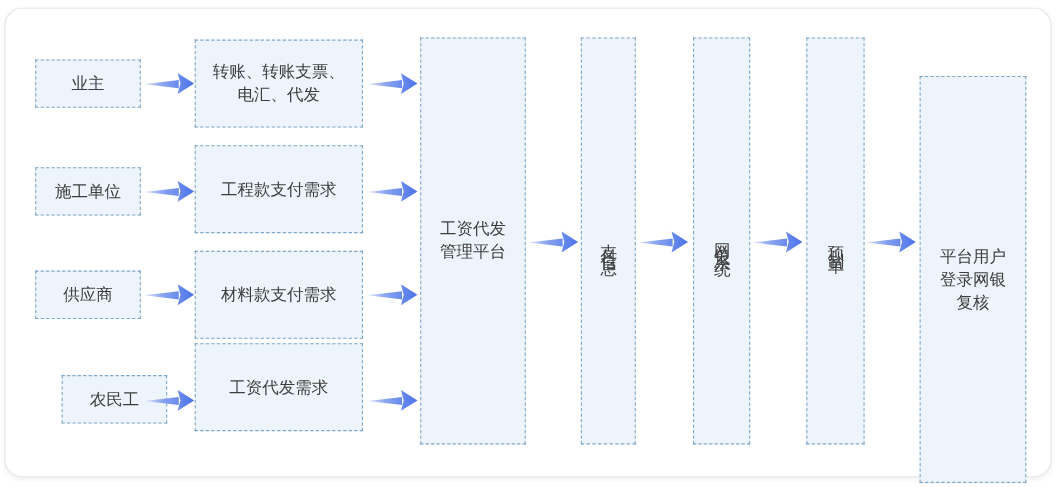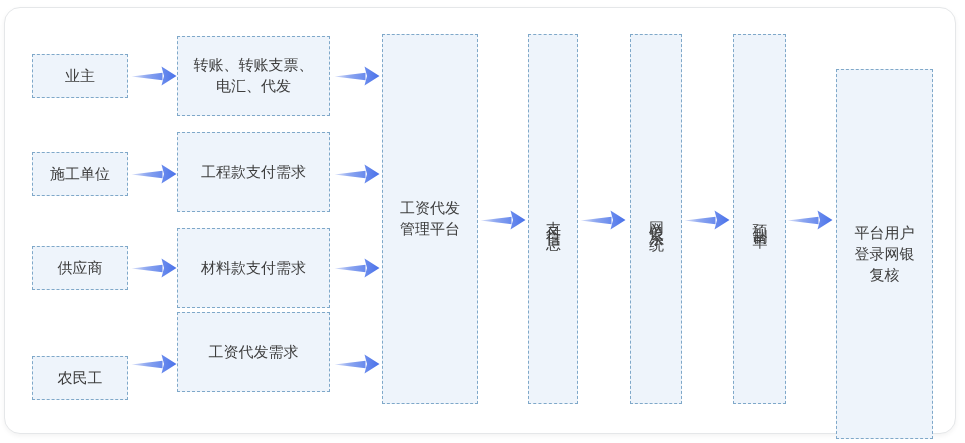--- a/index.html
+++ b/index.html
@@ -50,7 +50,7 @@
   .src.r0 { top: 54px; }
   .src.r1 { top: 152px; }
   .src.r2 { top: 246px; }
-  .src.r3 { top: 356px; }
+  .src.r3 { top: 341px; margin-left: 24px; }
   
   .demand { left: 177px; width: 153px; height: 80px; }
   .demand.r0 { top: 36px; }

